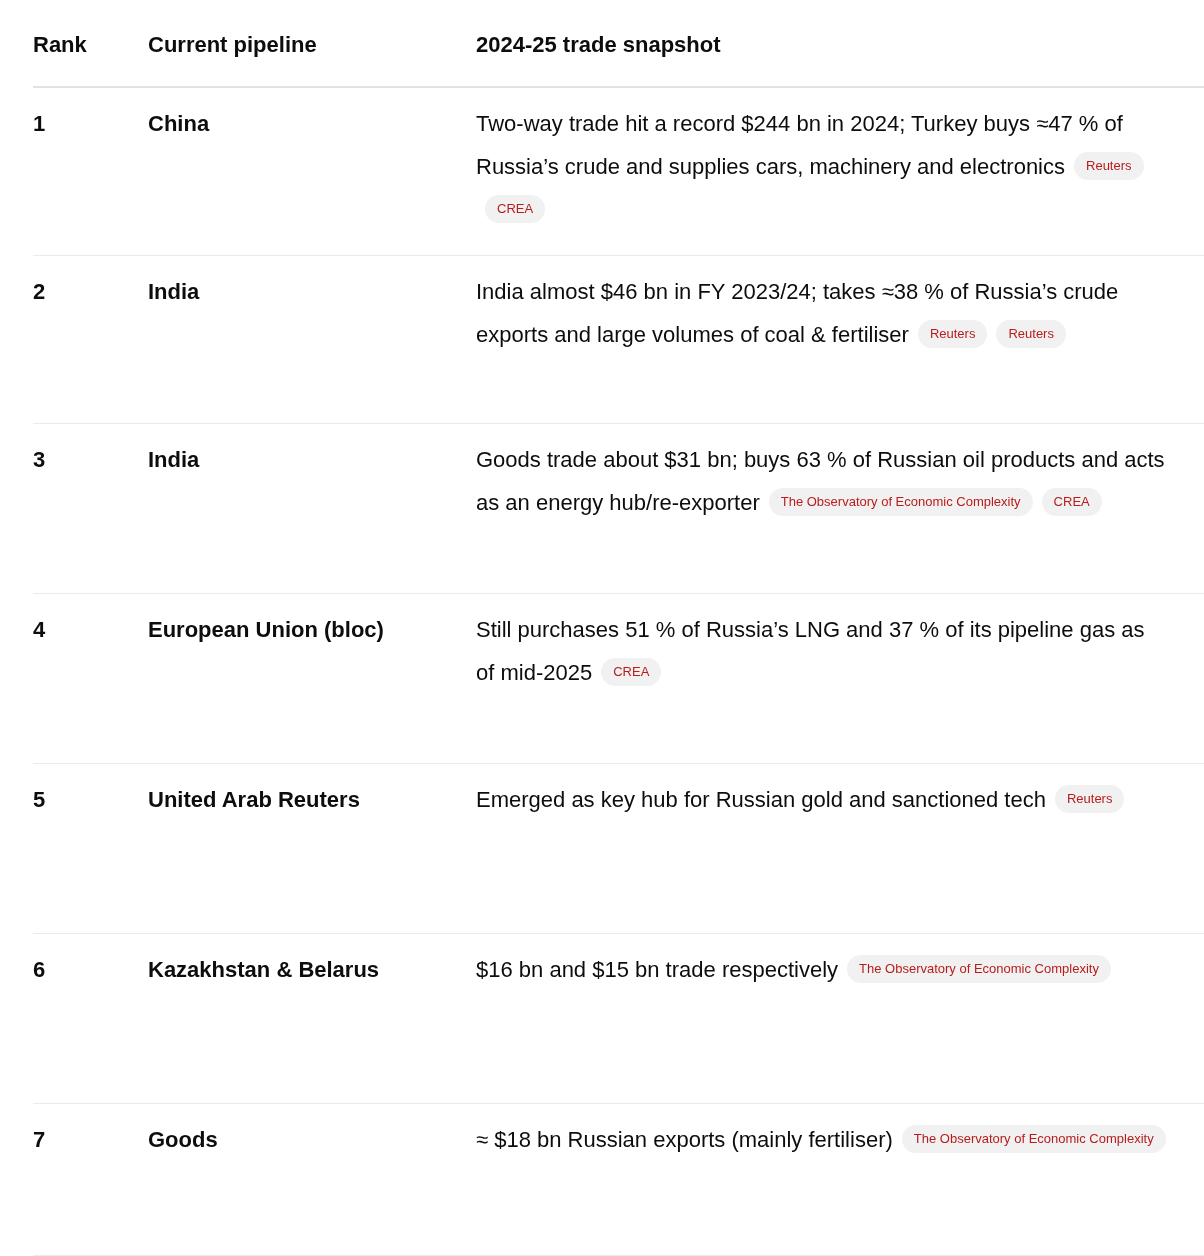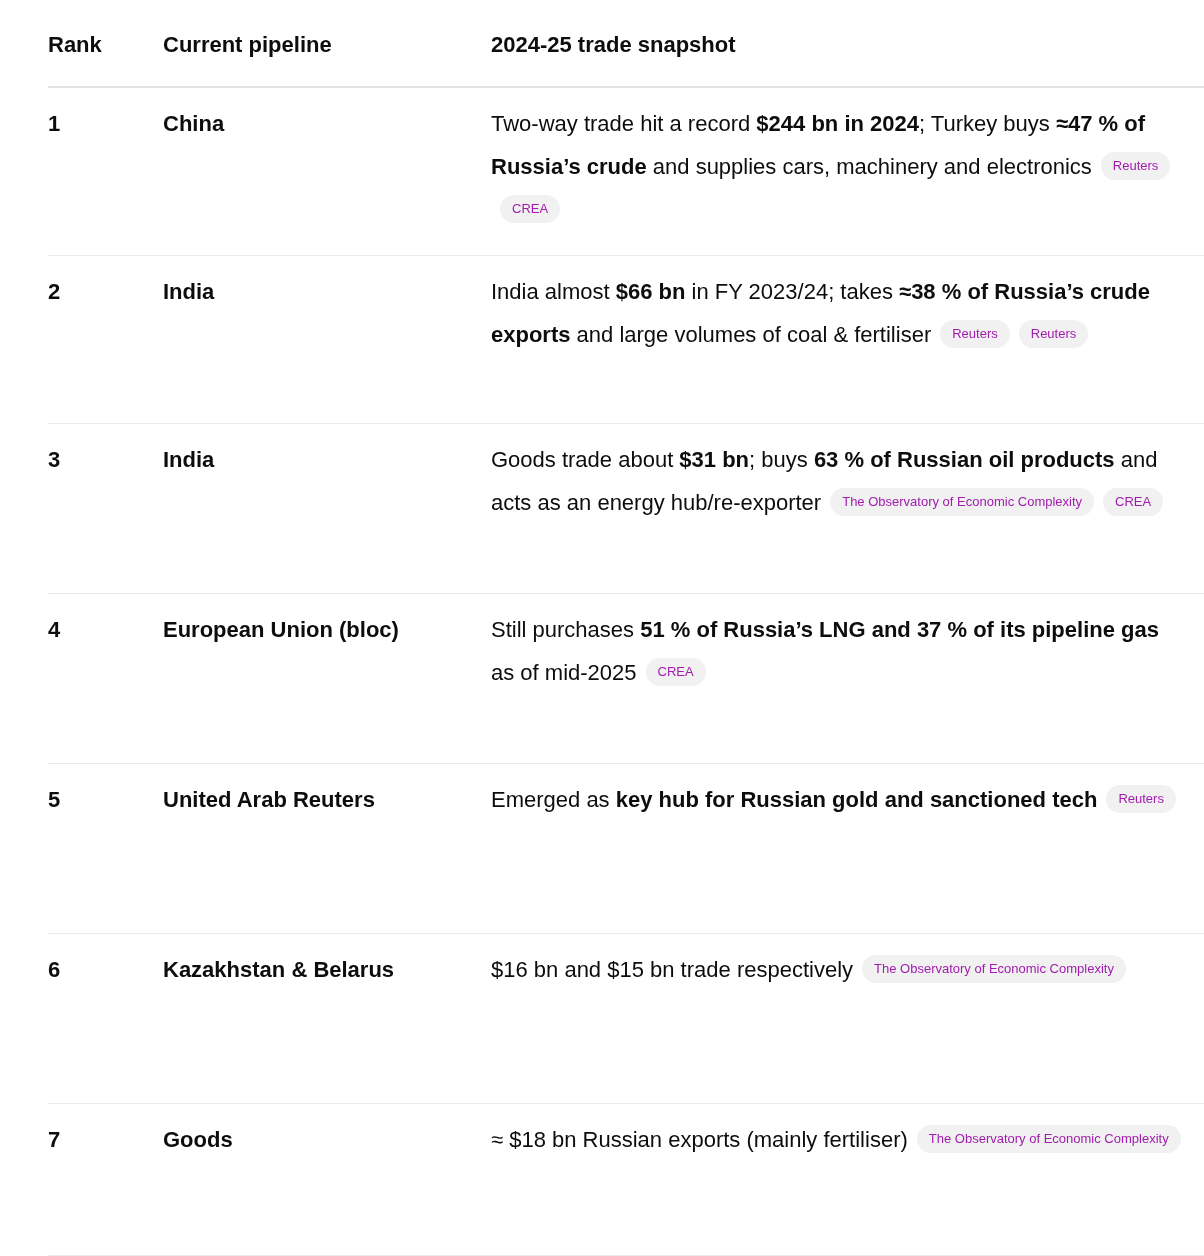--- a/index.html
+++ b/index.html
@@ -15,7 +15,7 @@
     color: #0d0d0d;
   }
   .page {
-    padding-left: 48px;
+    padding-left: 33px;
   }
   table.trade-table {
     border-collapse: collapse;

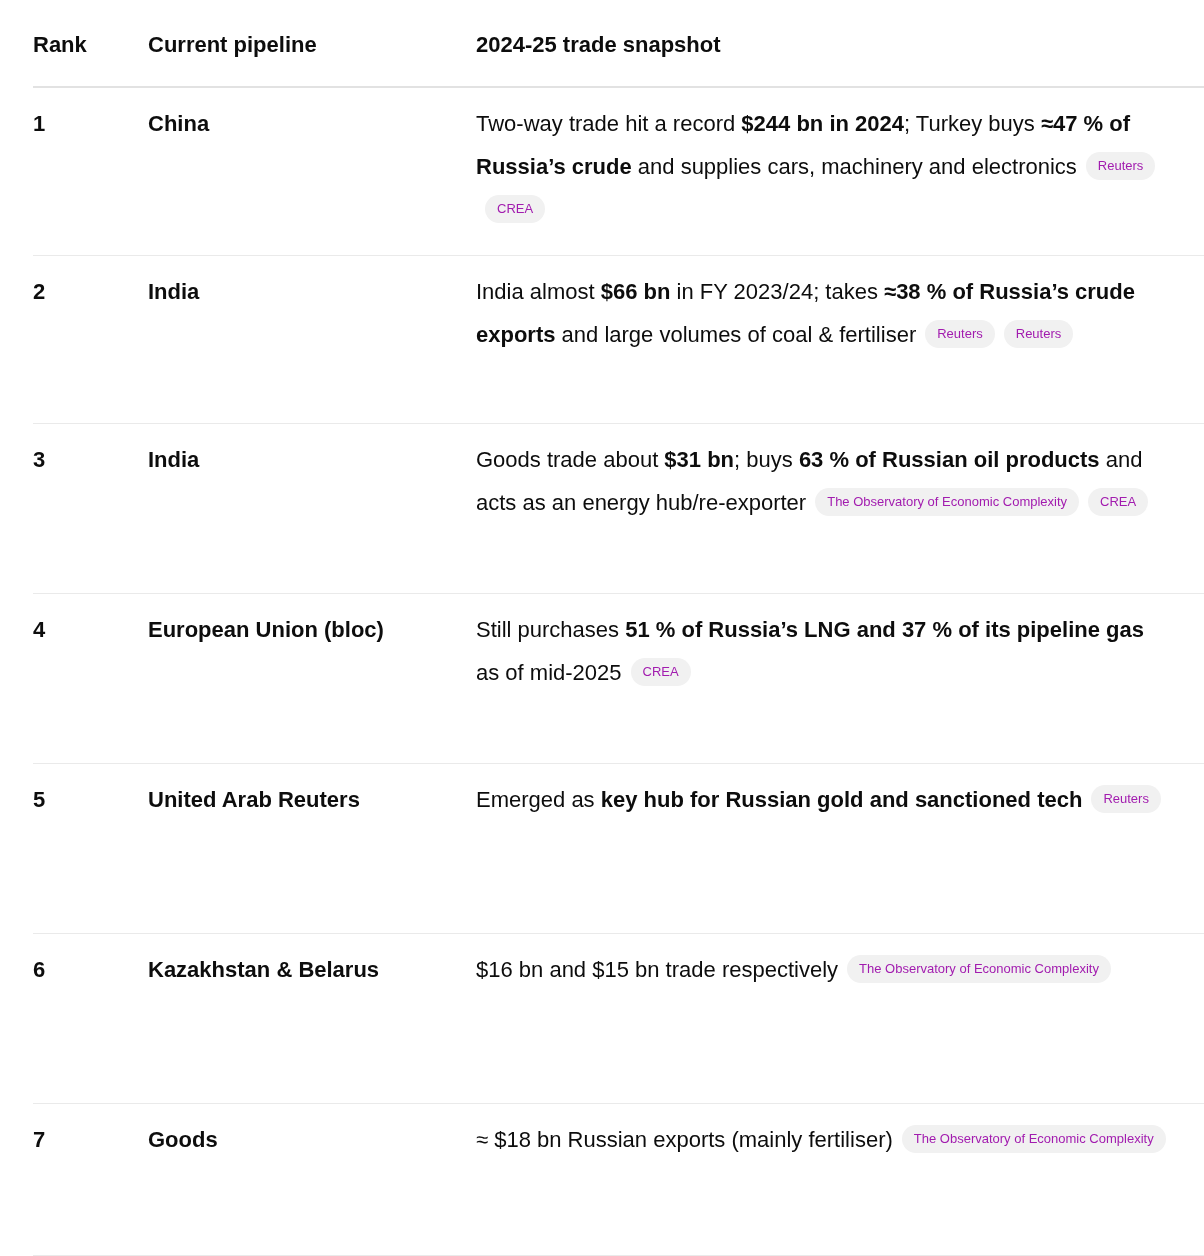--- a/index.html
+++ b/index.html
@@ -55,7 +55,7 @@
   td.snapshot-cell {
     padding-right: 39px;
   }
-  td.snapshot-cell strong { font-weight: 700; }
+  td.snapshot-cell strong { font-weight: 400; }
 
   .pill {
     display: inline-block;

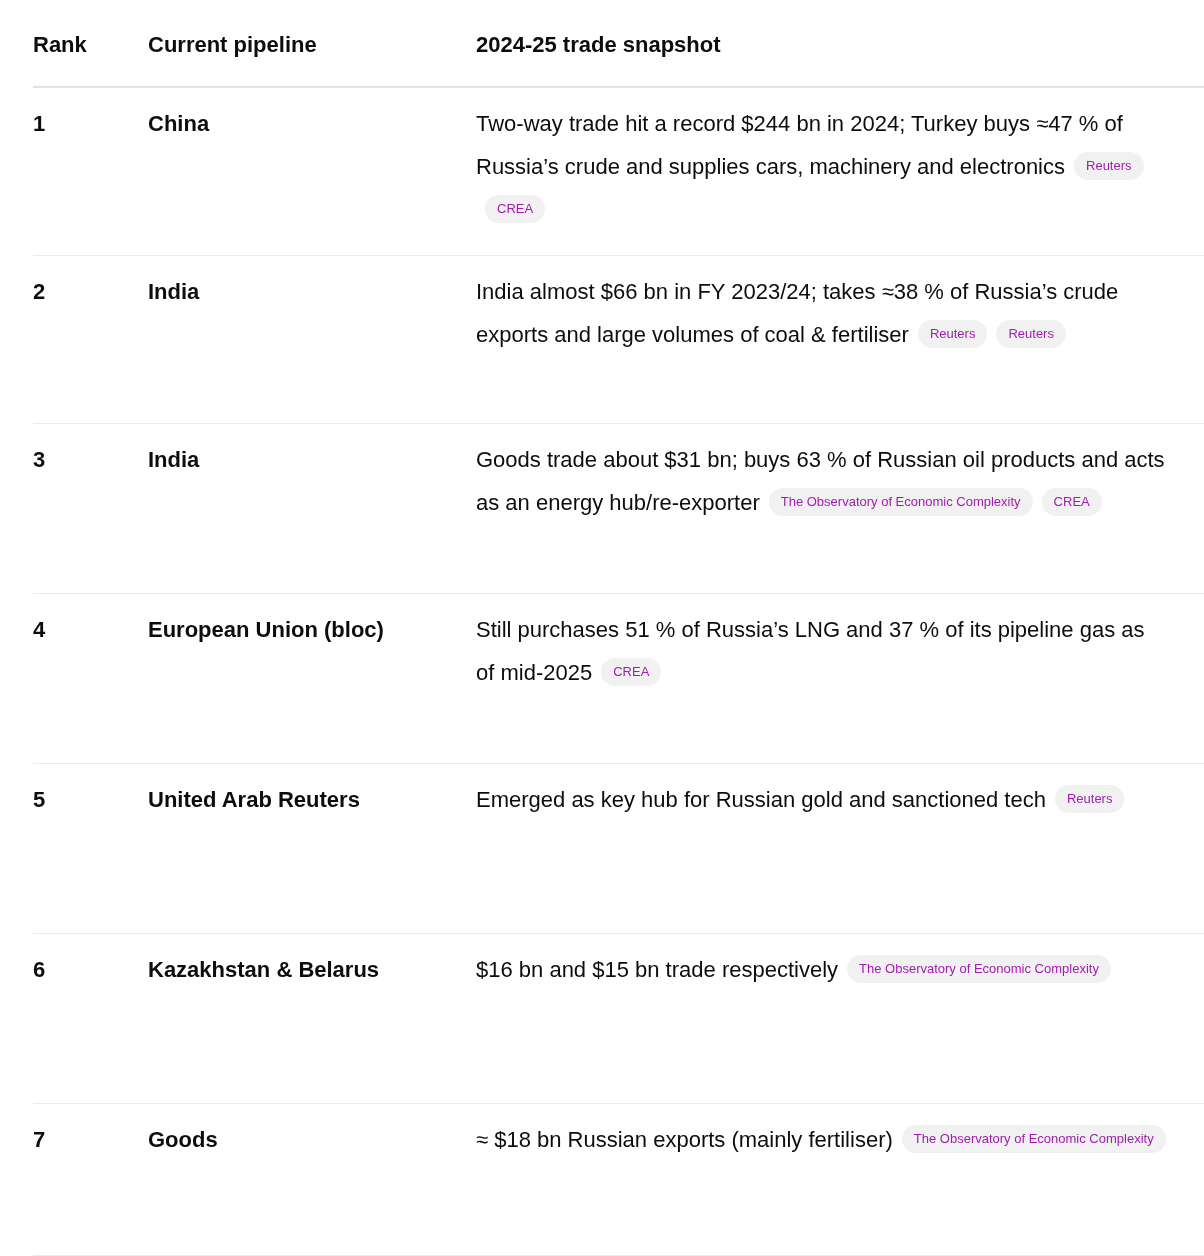--- a/index.html
+++ b/index.html
@@ -60,7 +60,7 @@
   .pill {
     display: inline-block;
     background: #f1f1f1;
-    color: #a21caf;
+    color: #b91c1c;
     font-size: 13px;
     font-weight: 400;
     line-height: 16px;

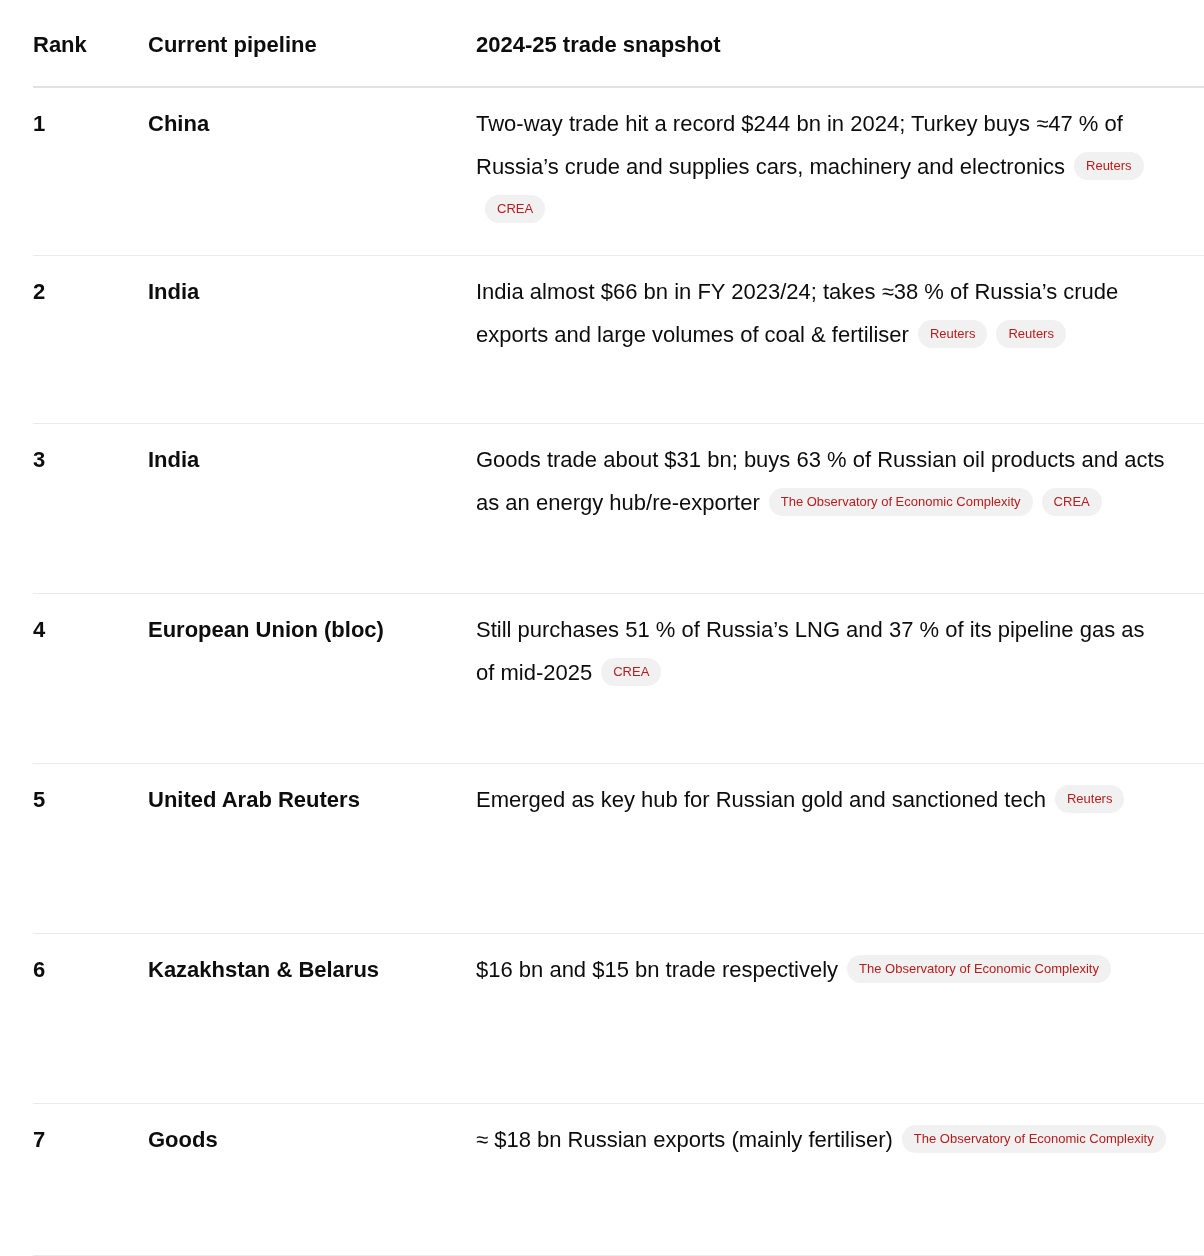--- a/index.html
+++ b/index.html
@@ -100,7 +100,7 @@
         <tr>
     <td class="rank-cell">2</td>
     <td class="partner-cell">India</td>
-    <td class="snapshot-cell"><span>India almost </span><strong>$66 bn</strong><span> in FY 2023/24; takes </span><strong>≈38 % of Russia’s crude exports</strong><span> and large volumes of coal &amp; fertiliser</span><span class="pill">Reuters</span><span class="pill">Reuters</span></td>
+    <td class="snapshot-cell"><span>India almost </span><strong>$46 bn</strong><span> in FY 2023/24; takes </span><strong>≈38 % of Russia’s crude exports</strong><span> and large volumes of coal &amp; fertiliser</span><span class="pill">Reuters</span><span class="pill">Reuters</span></td>
   </tr>
         <tr>
     <td class="rank-cell">3</td>

